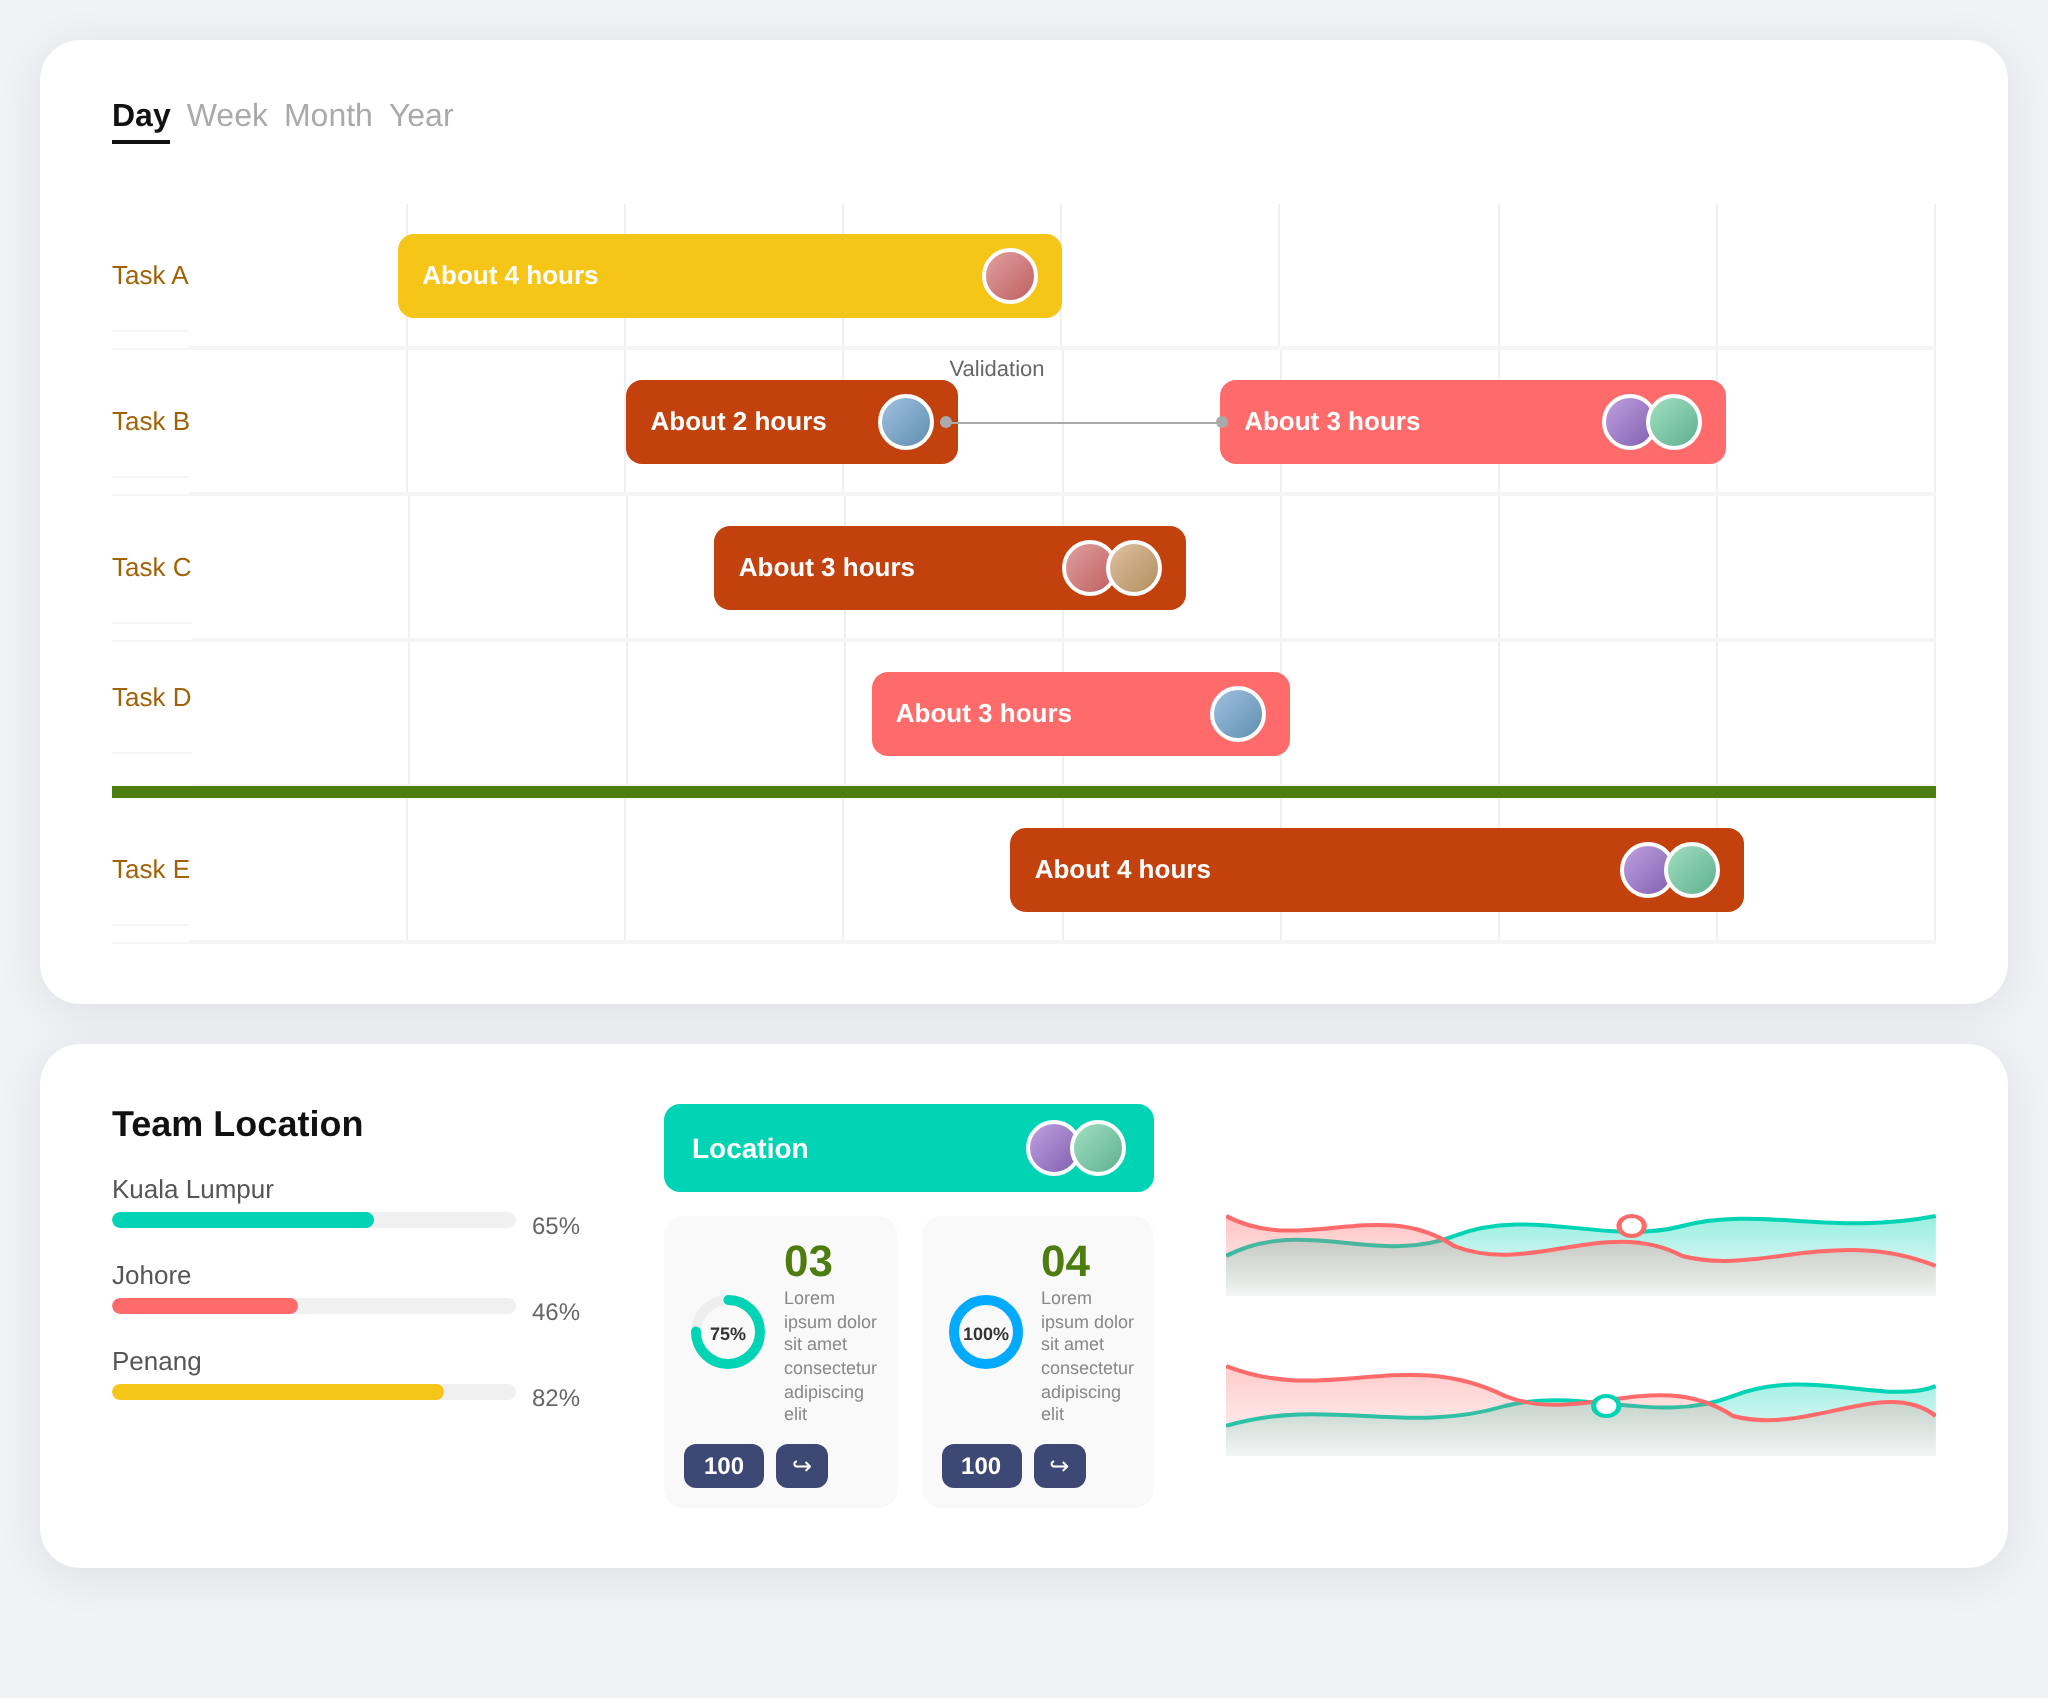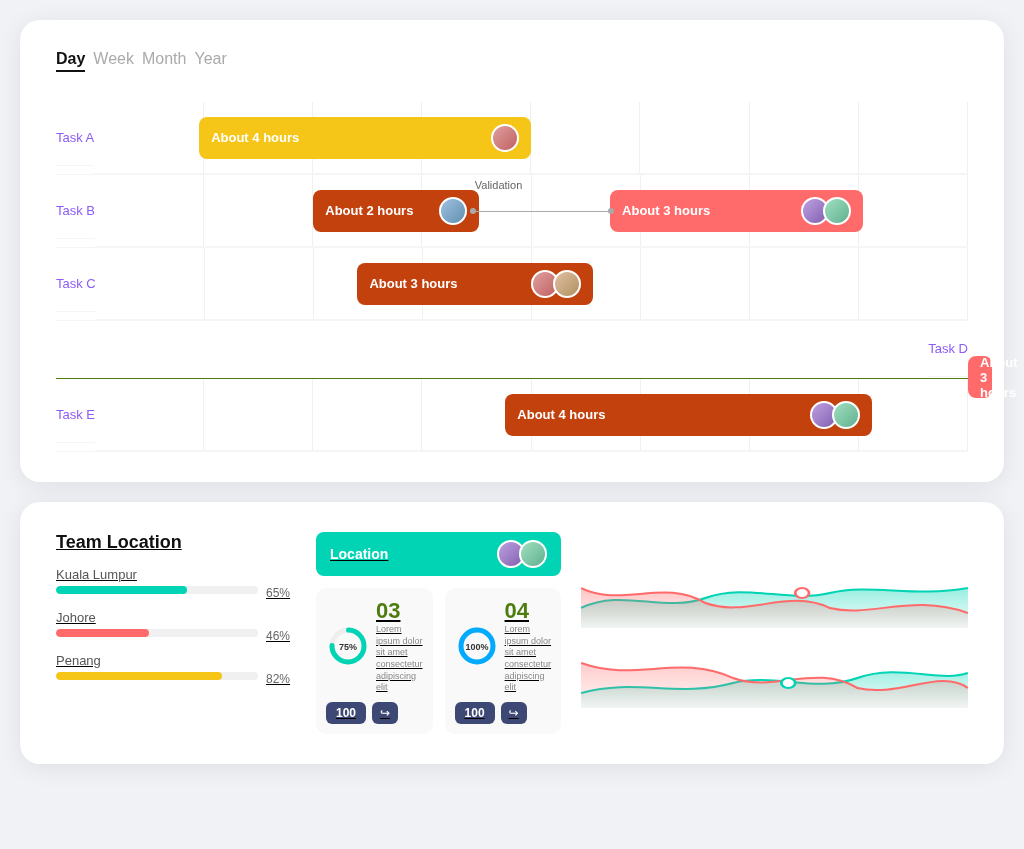--- a/index.html
+++ b/index.html
@@ -63,7 +63,7 @@
       align-items: center;
       padding: 20px 0;
       font-size: 13px;
-      color: #8b5cf6;
+      color: #a16207;
       border-bottom: 1px solid #f5f5f5;
       grid-column: 1;
     }

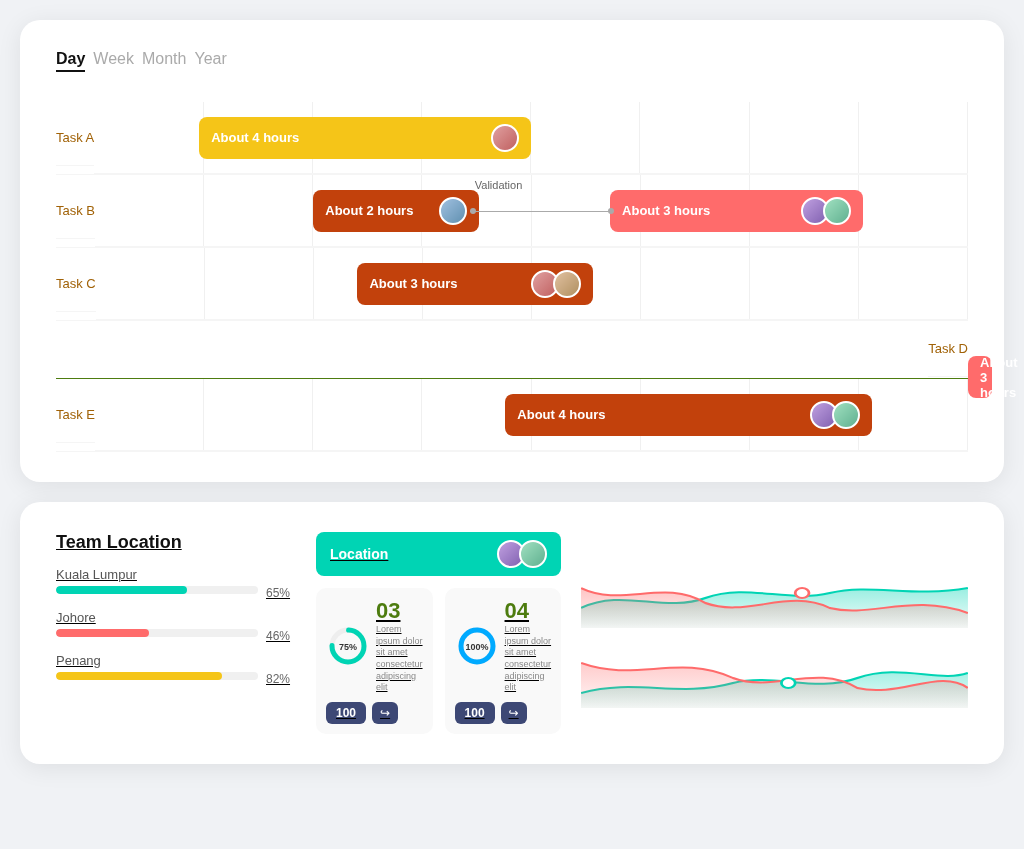--- a/index.html
+++ b/index.html
@@ -358,7 +358,7 @@
       </div>
     </div>
 
-    <div style="display:flex; align-items:flex-end; border-bottom:1px solid #4d7c0f;flex-direction:column;">
+    <div style="display:flex; align-items:flex-start; border-bottom:6px solid #4d7c0f;">
       <div class="task-label">Task D</div>
       <div class="gantt-cells" style="flex:1; position:relative; height:72px;">
         <div style="position:absolute;inset:0;display:grid;grid-template-columns:repeat(8,1fr);">

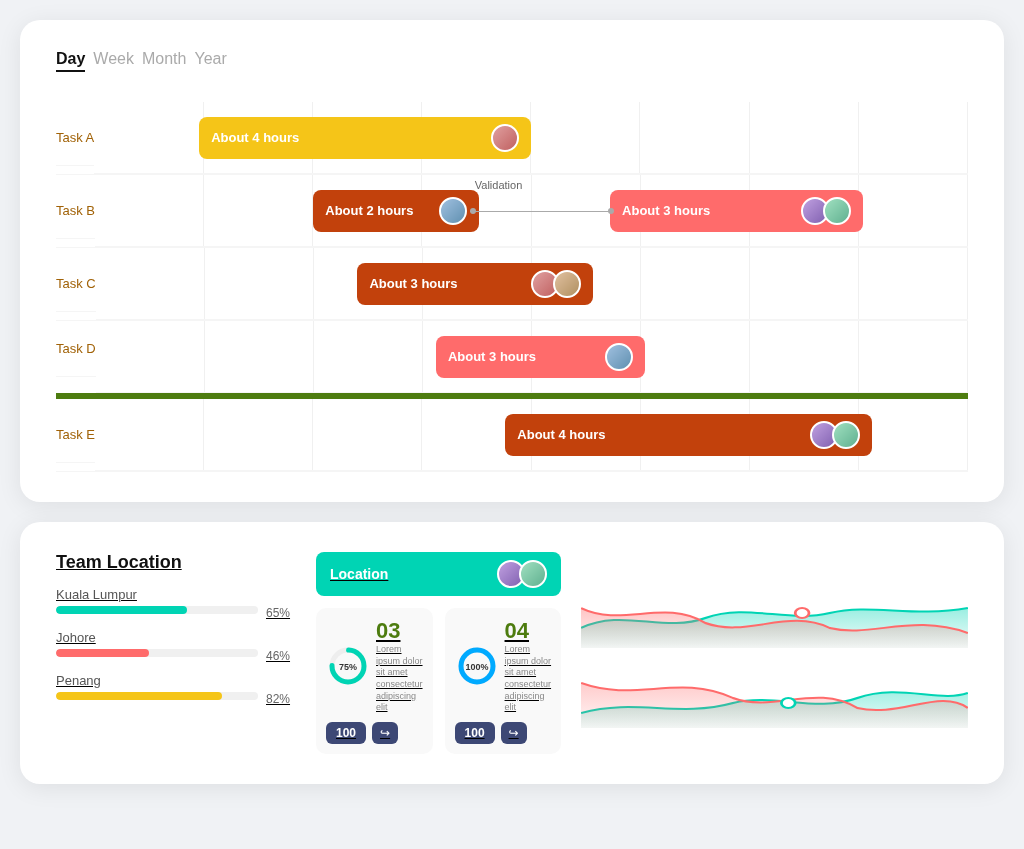--- a/index.html
+++ b/index.html
@@ -142,8 +142,7 @@
     
     .bottom-card {
       display: flex;
-      gap: 20px;
-      text-decoration: underline;
+      gap: 36px;
     }
 
     

